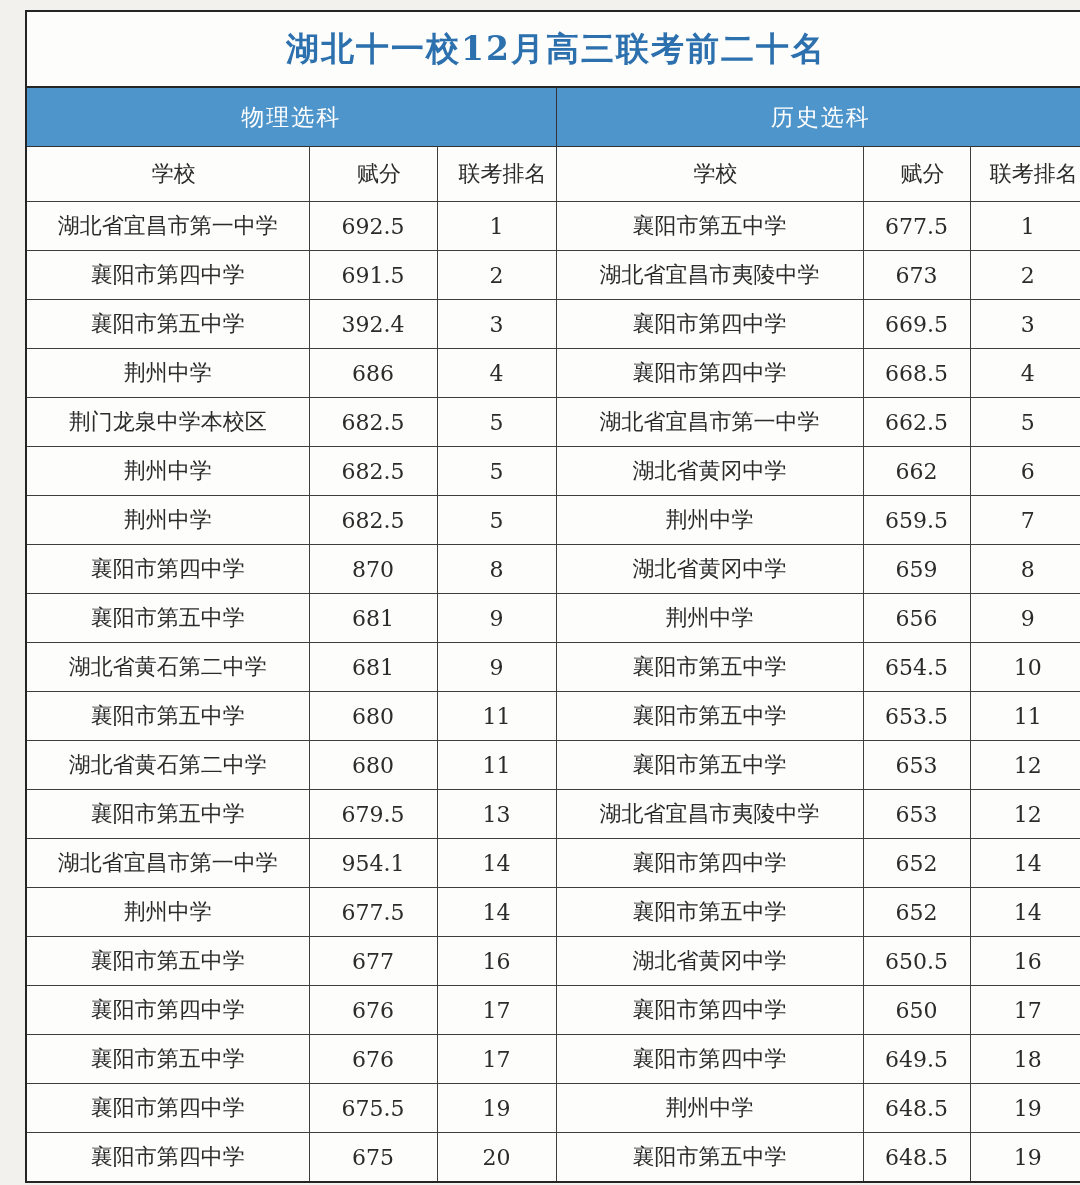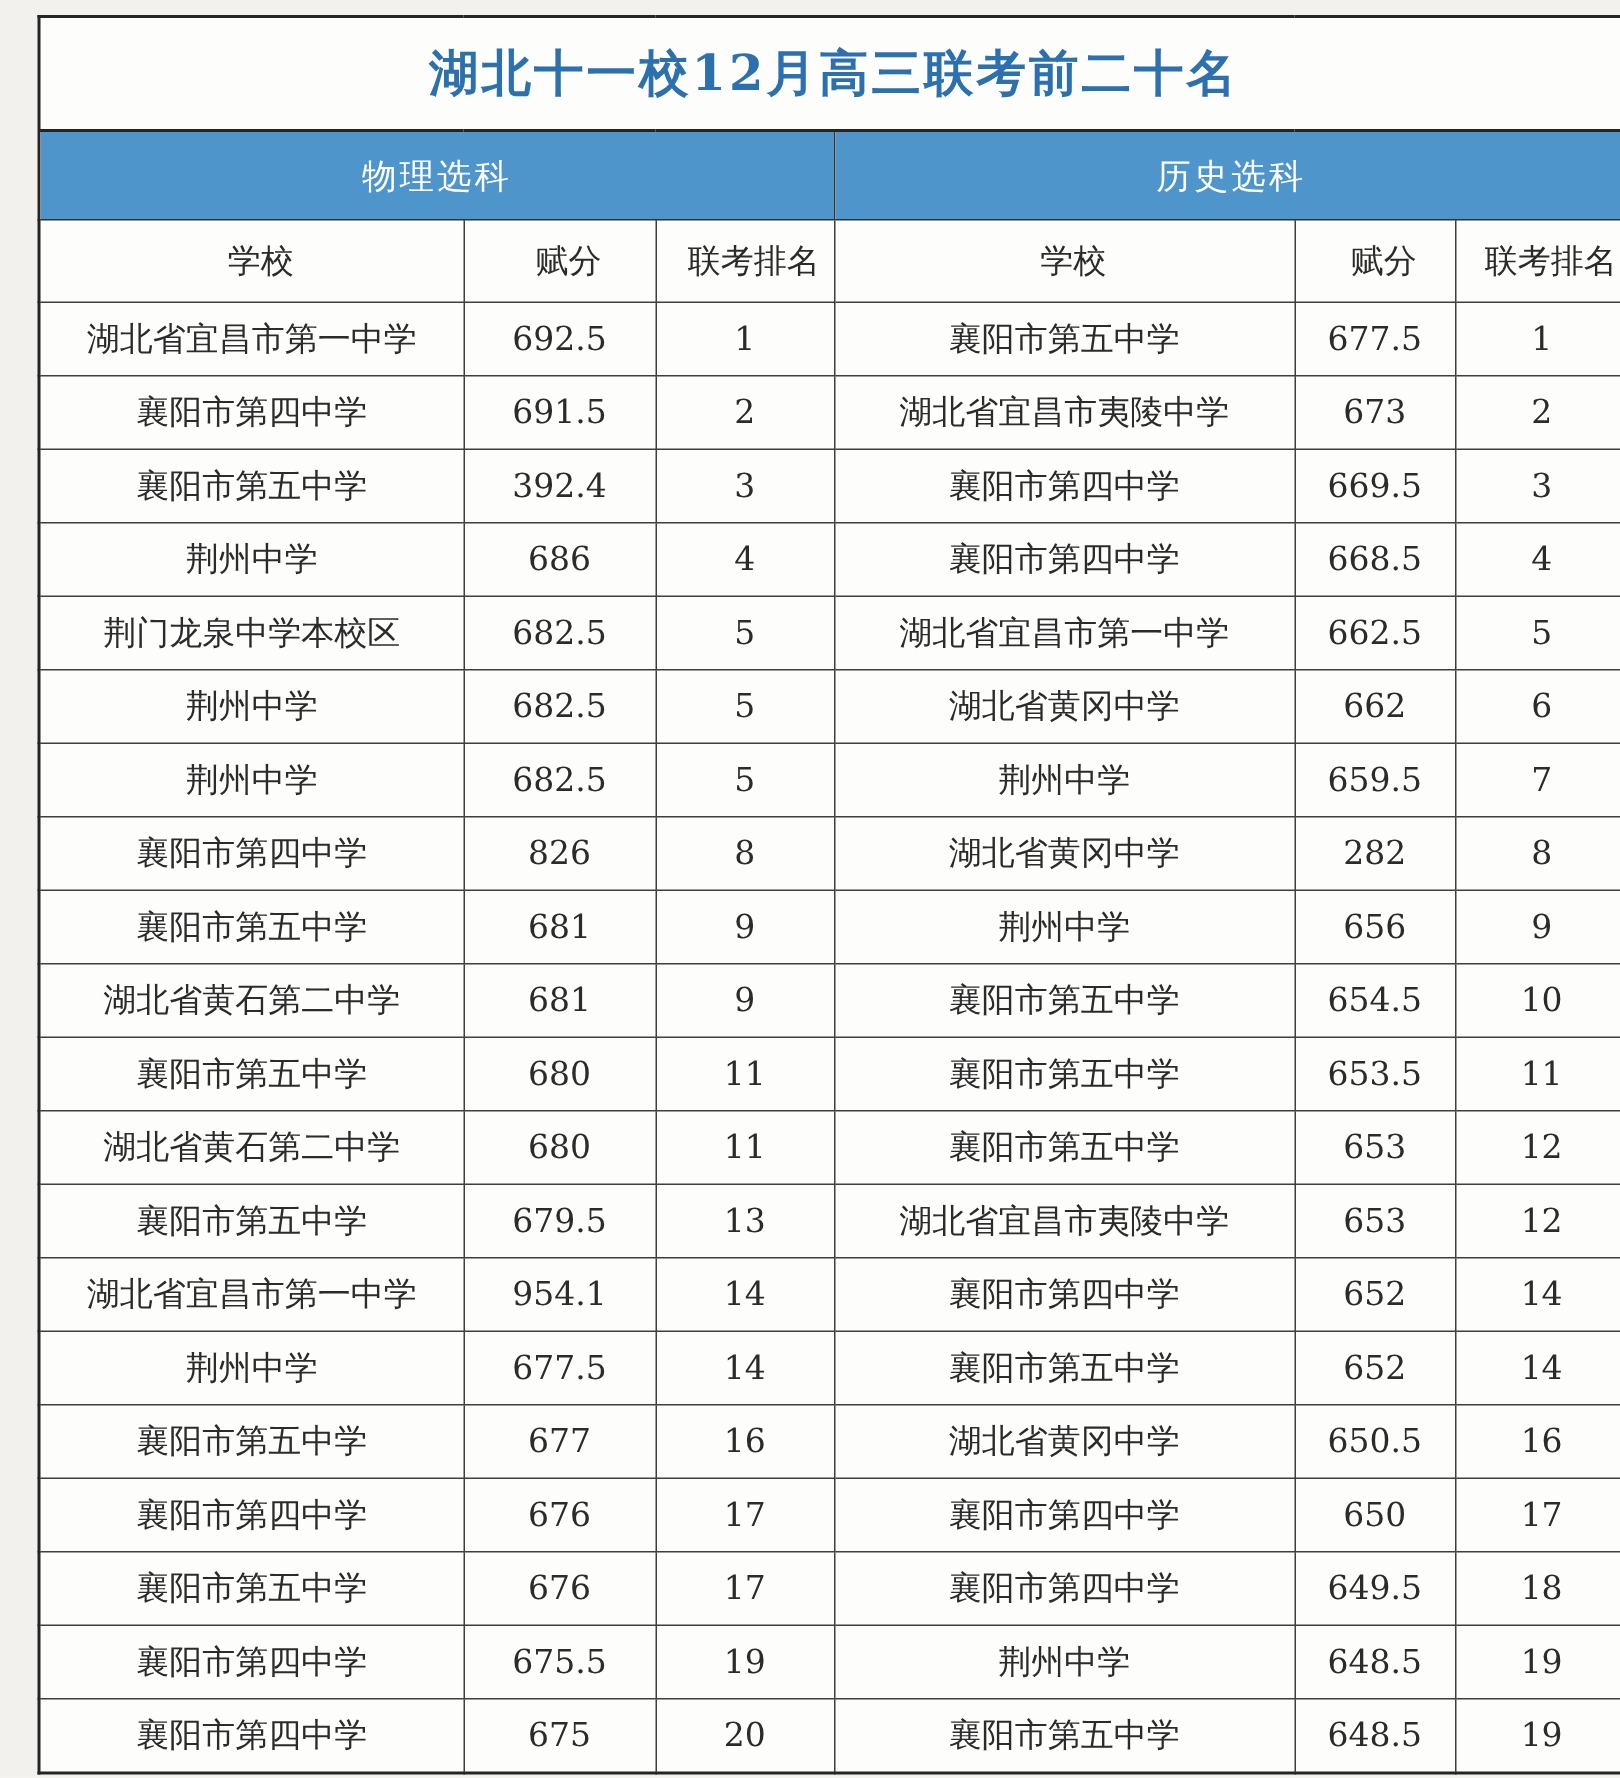--- a/index.html
+++ b/index.html
@@ -153,7 +153,7 @@
         </tr>
         <tr class="data-row">
           <td>襄阳市第四中学</td>
-          <td>826</td>
+          <td>870</td>
           <td>8</td>
           <td>湖北省黄冈中学</td>
           <td>282</td>

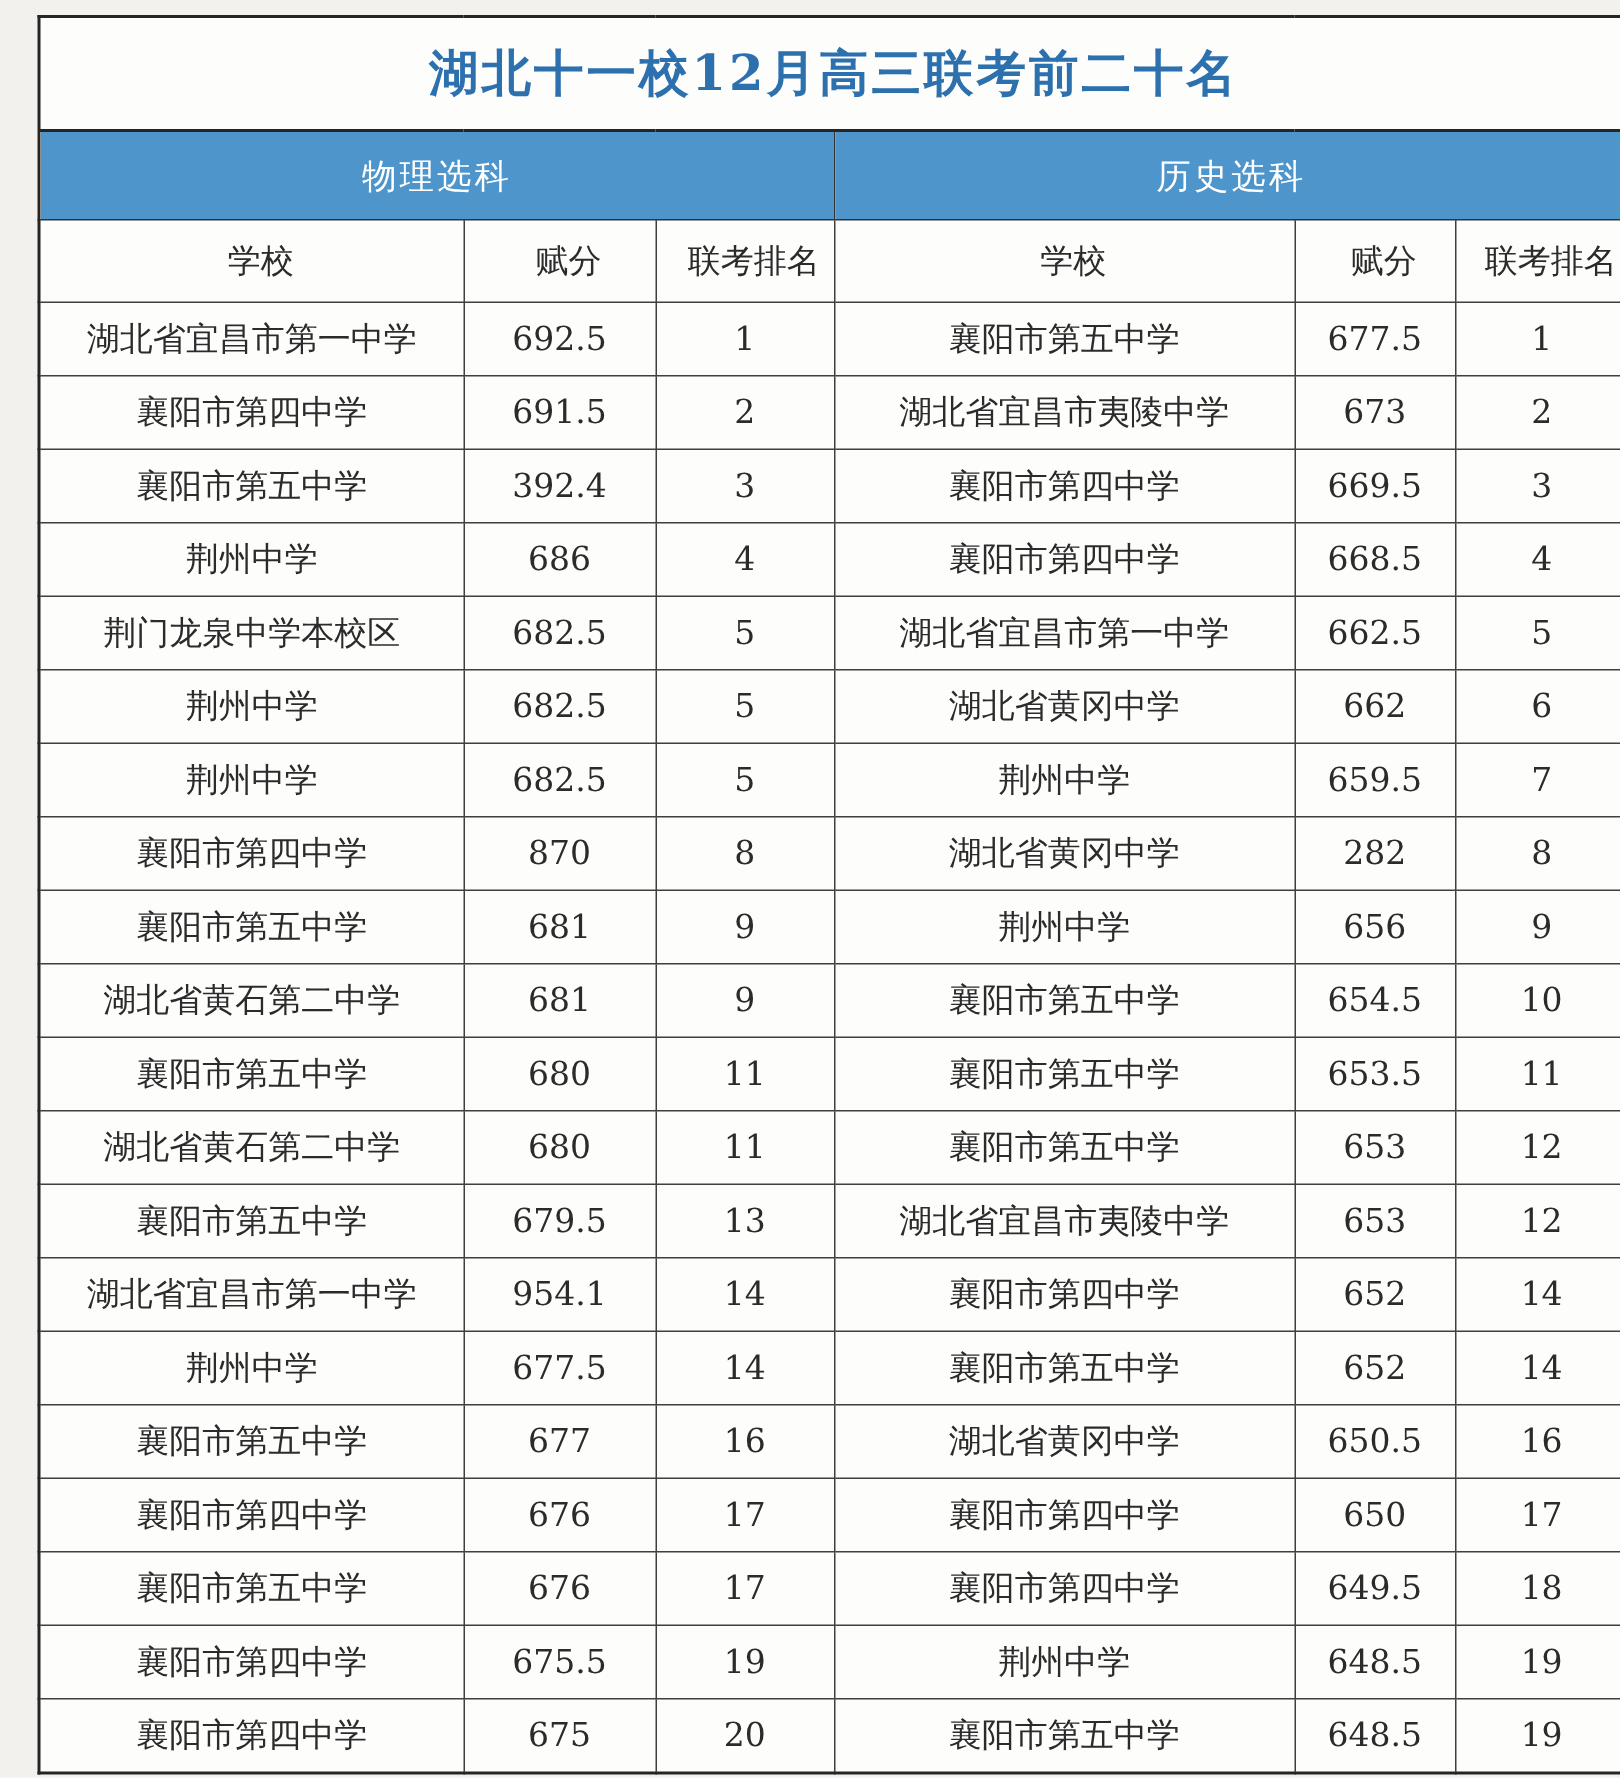--- a/index.html
+++ b/index.html
@@ -156,7 +156,7 @@
           <td>870</td>
           <td>8</td>
           <td>湖北省黄冈中学</td>
-          <td>282</td>
+          <td>659</td>
           <td>8</td>
         </tr>
         <tr class="data-row">

